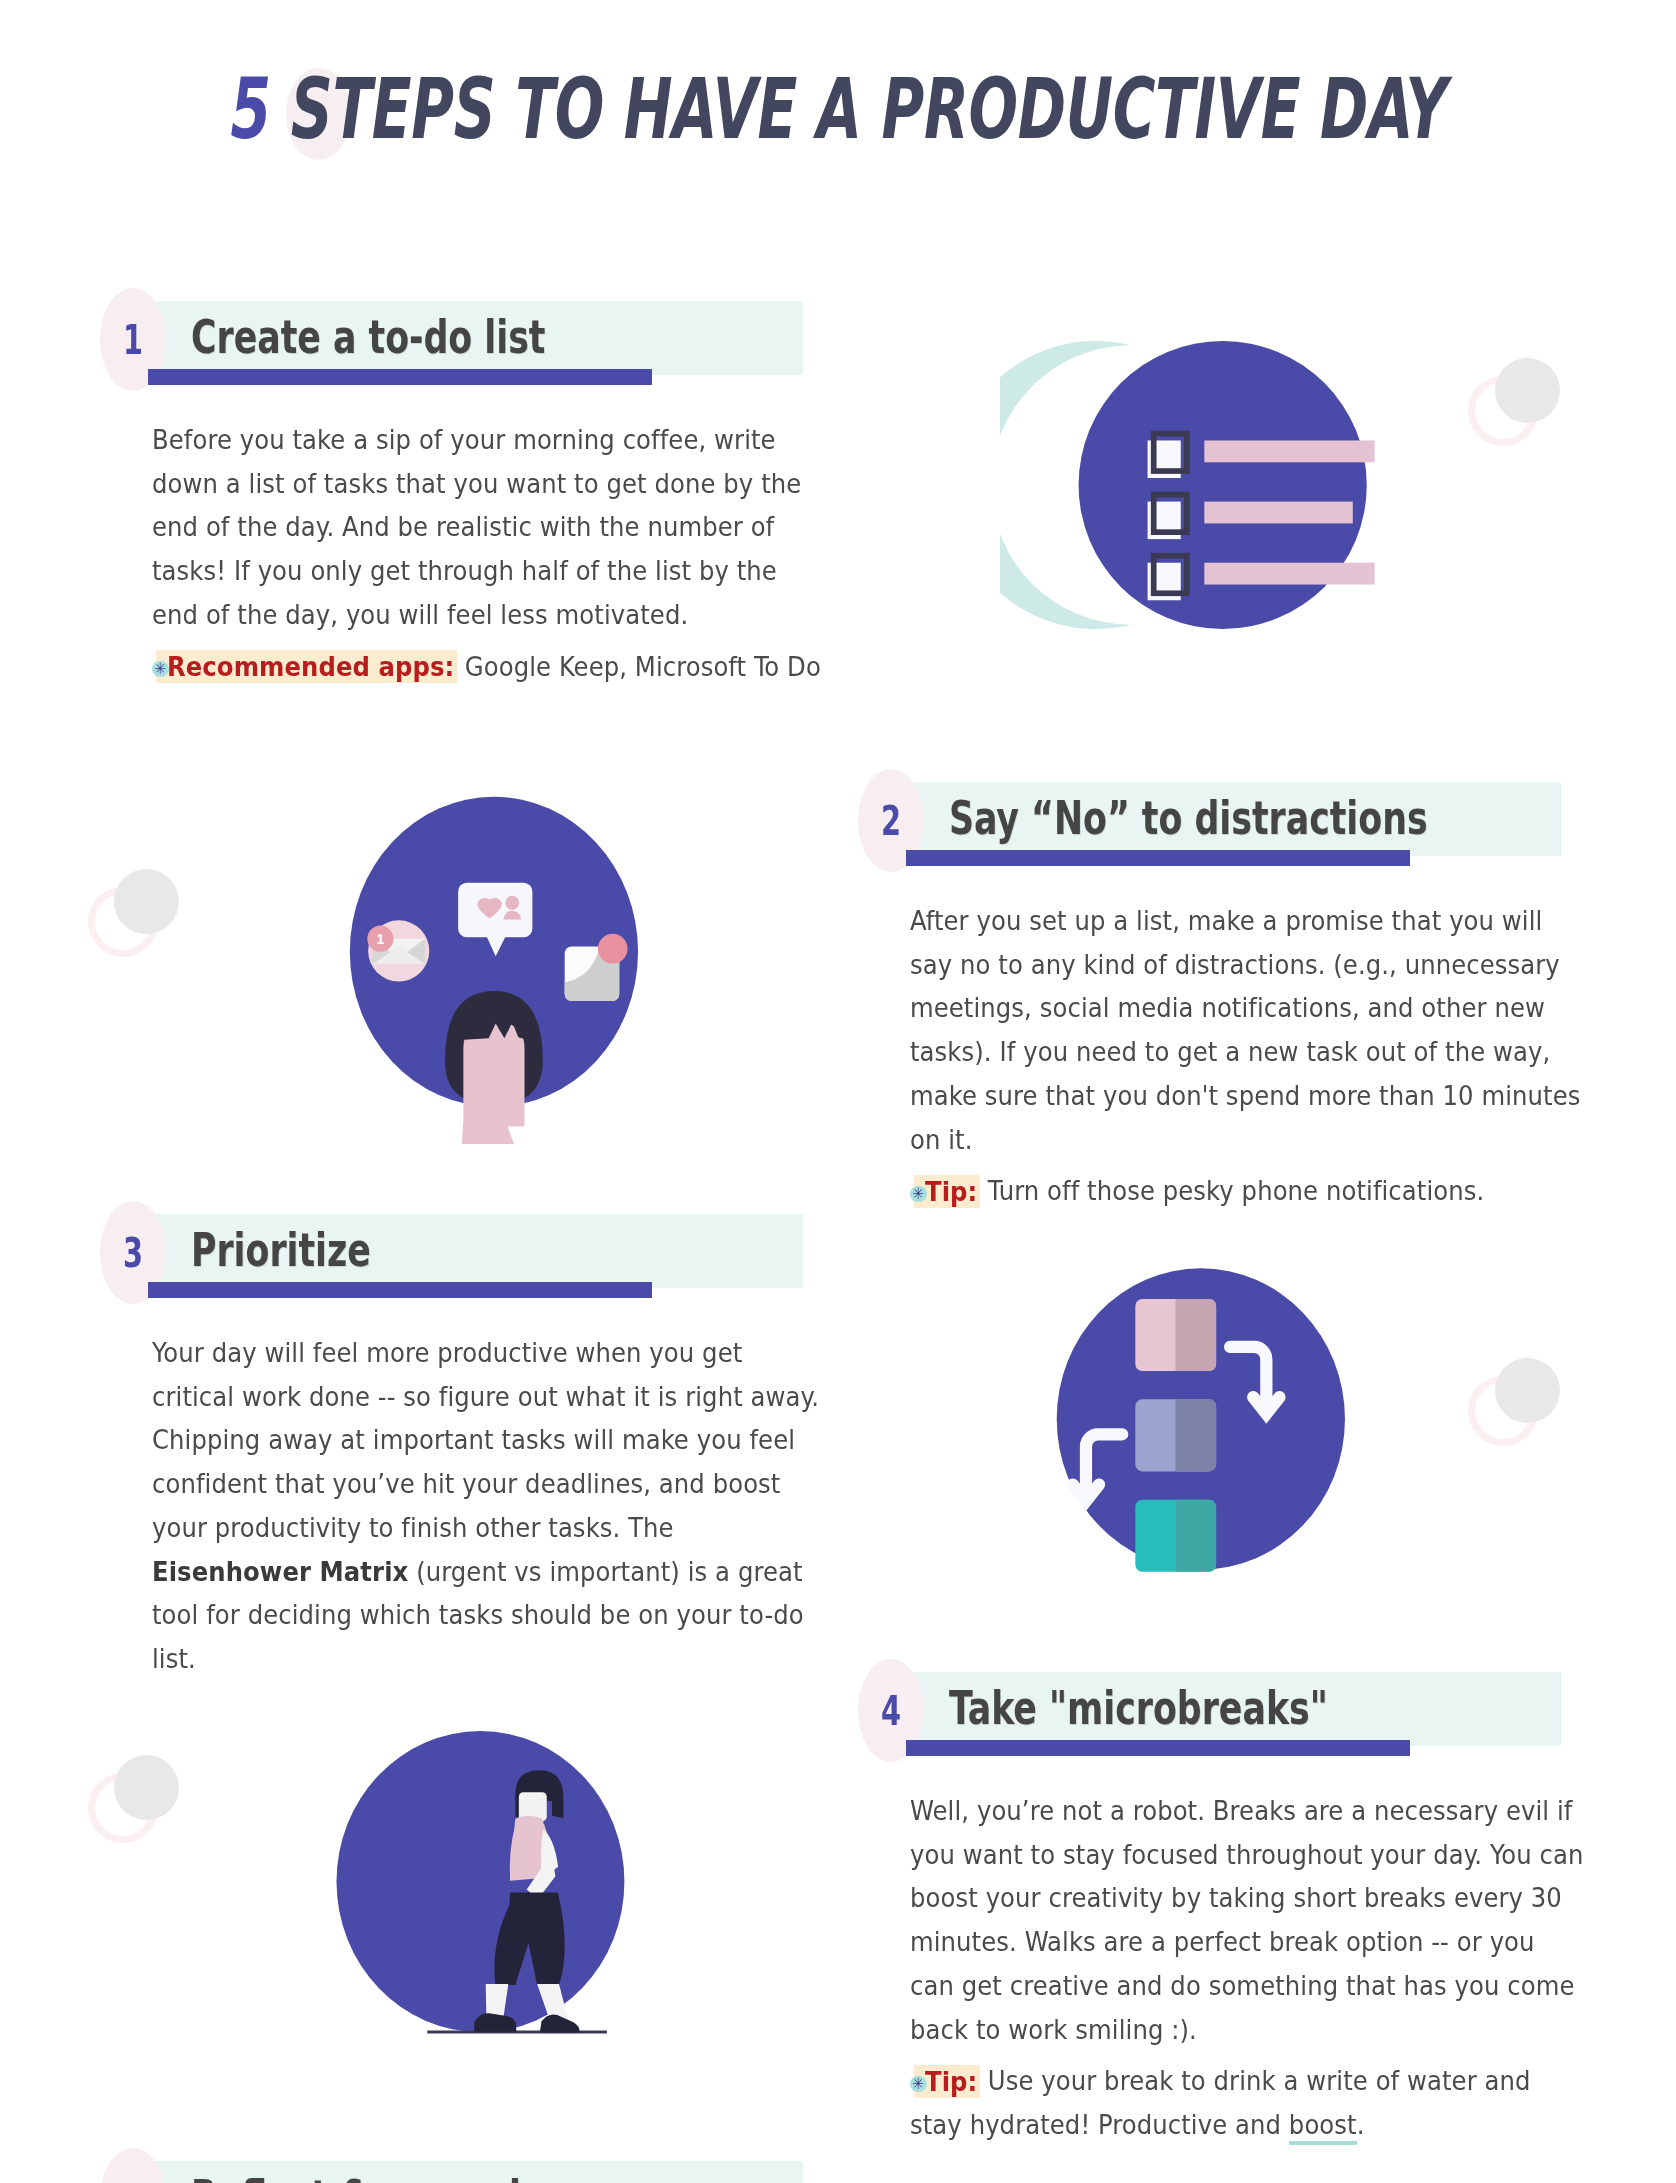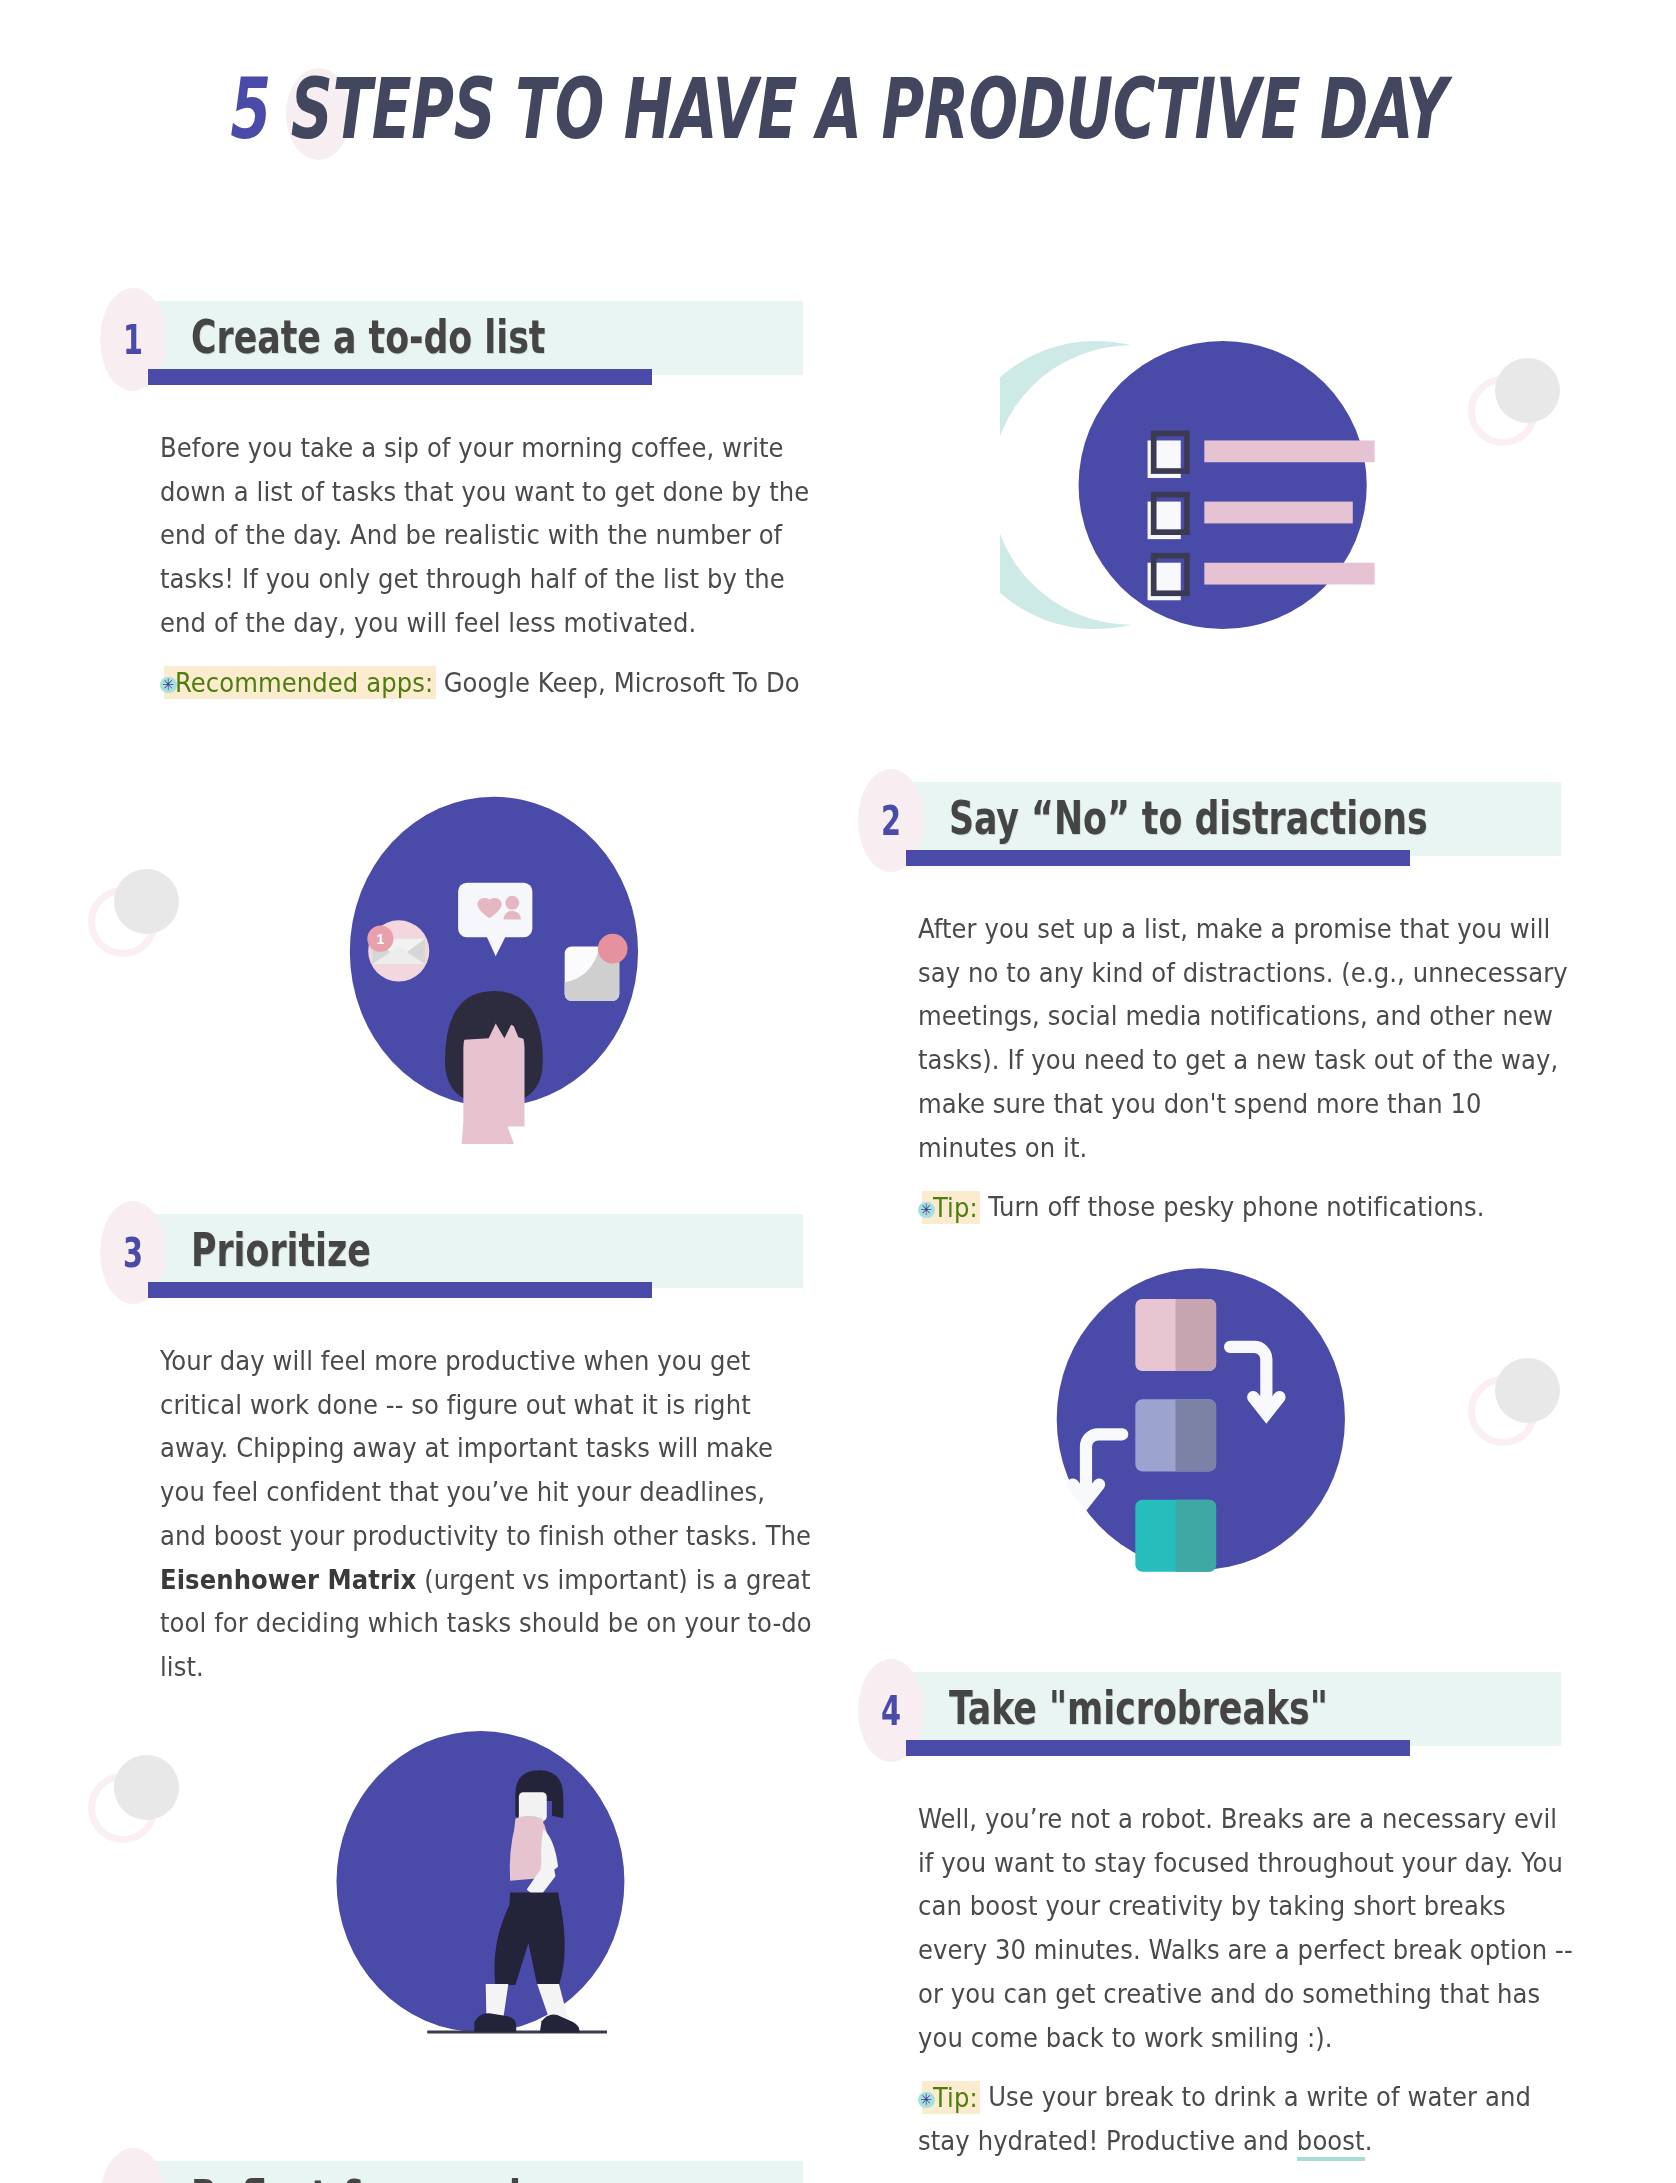--- a/index.html
+++ b/index.html
@@ -65,7 +65,7 @@
     font-family:"Liberation Sans Narrow","DejaVu Sans Condensed","Liberation Sans", sans-serif;
     font-size:27px; line-height:1.62; color:#4a4a4a; letter-spacing:0.1px;
   }
-  .body-text p{ margin:16px; }
+  .body-text p{ margin:8px; }
   .tipline{ white-space:normal; }
   .tip-dot{
     display:inline-block; width:16.6px; height:16.6px; border-radius:50%;

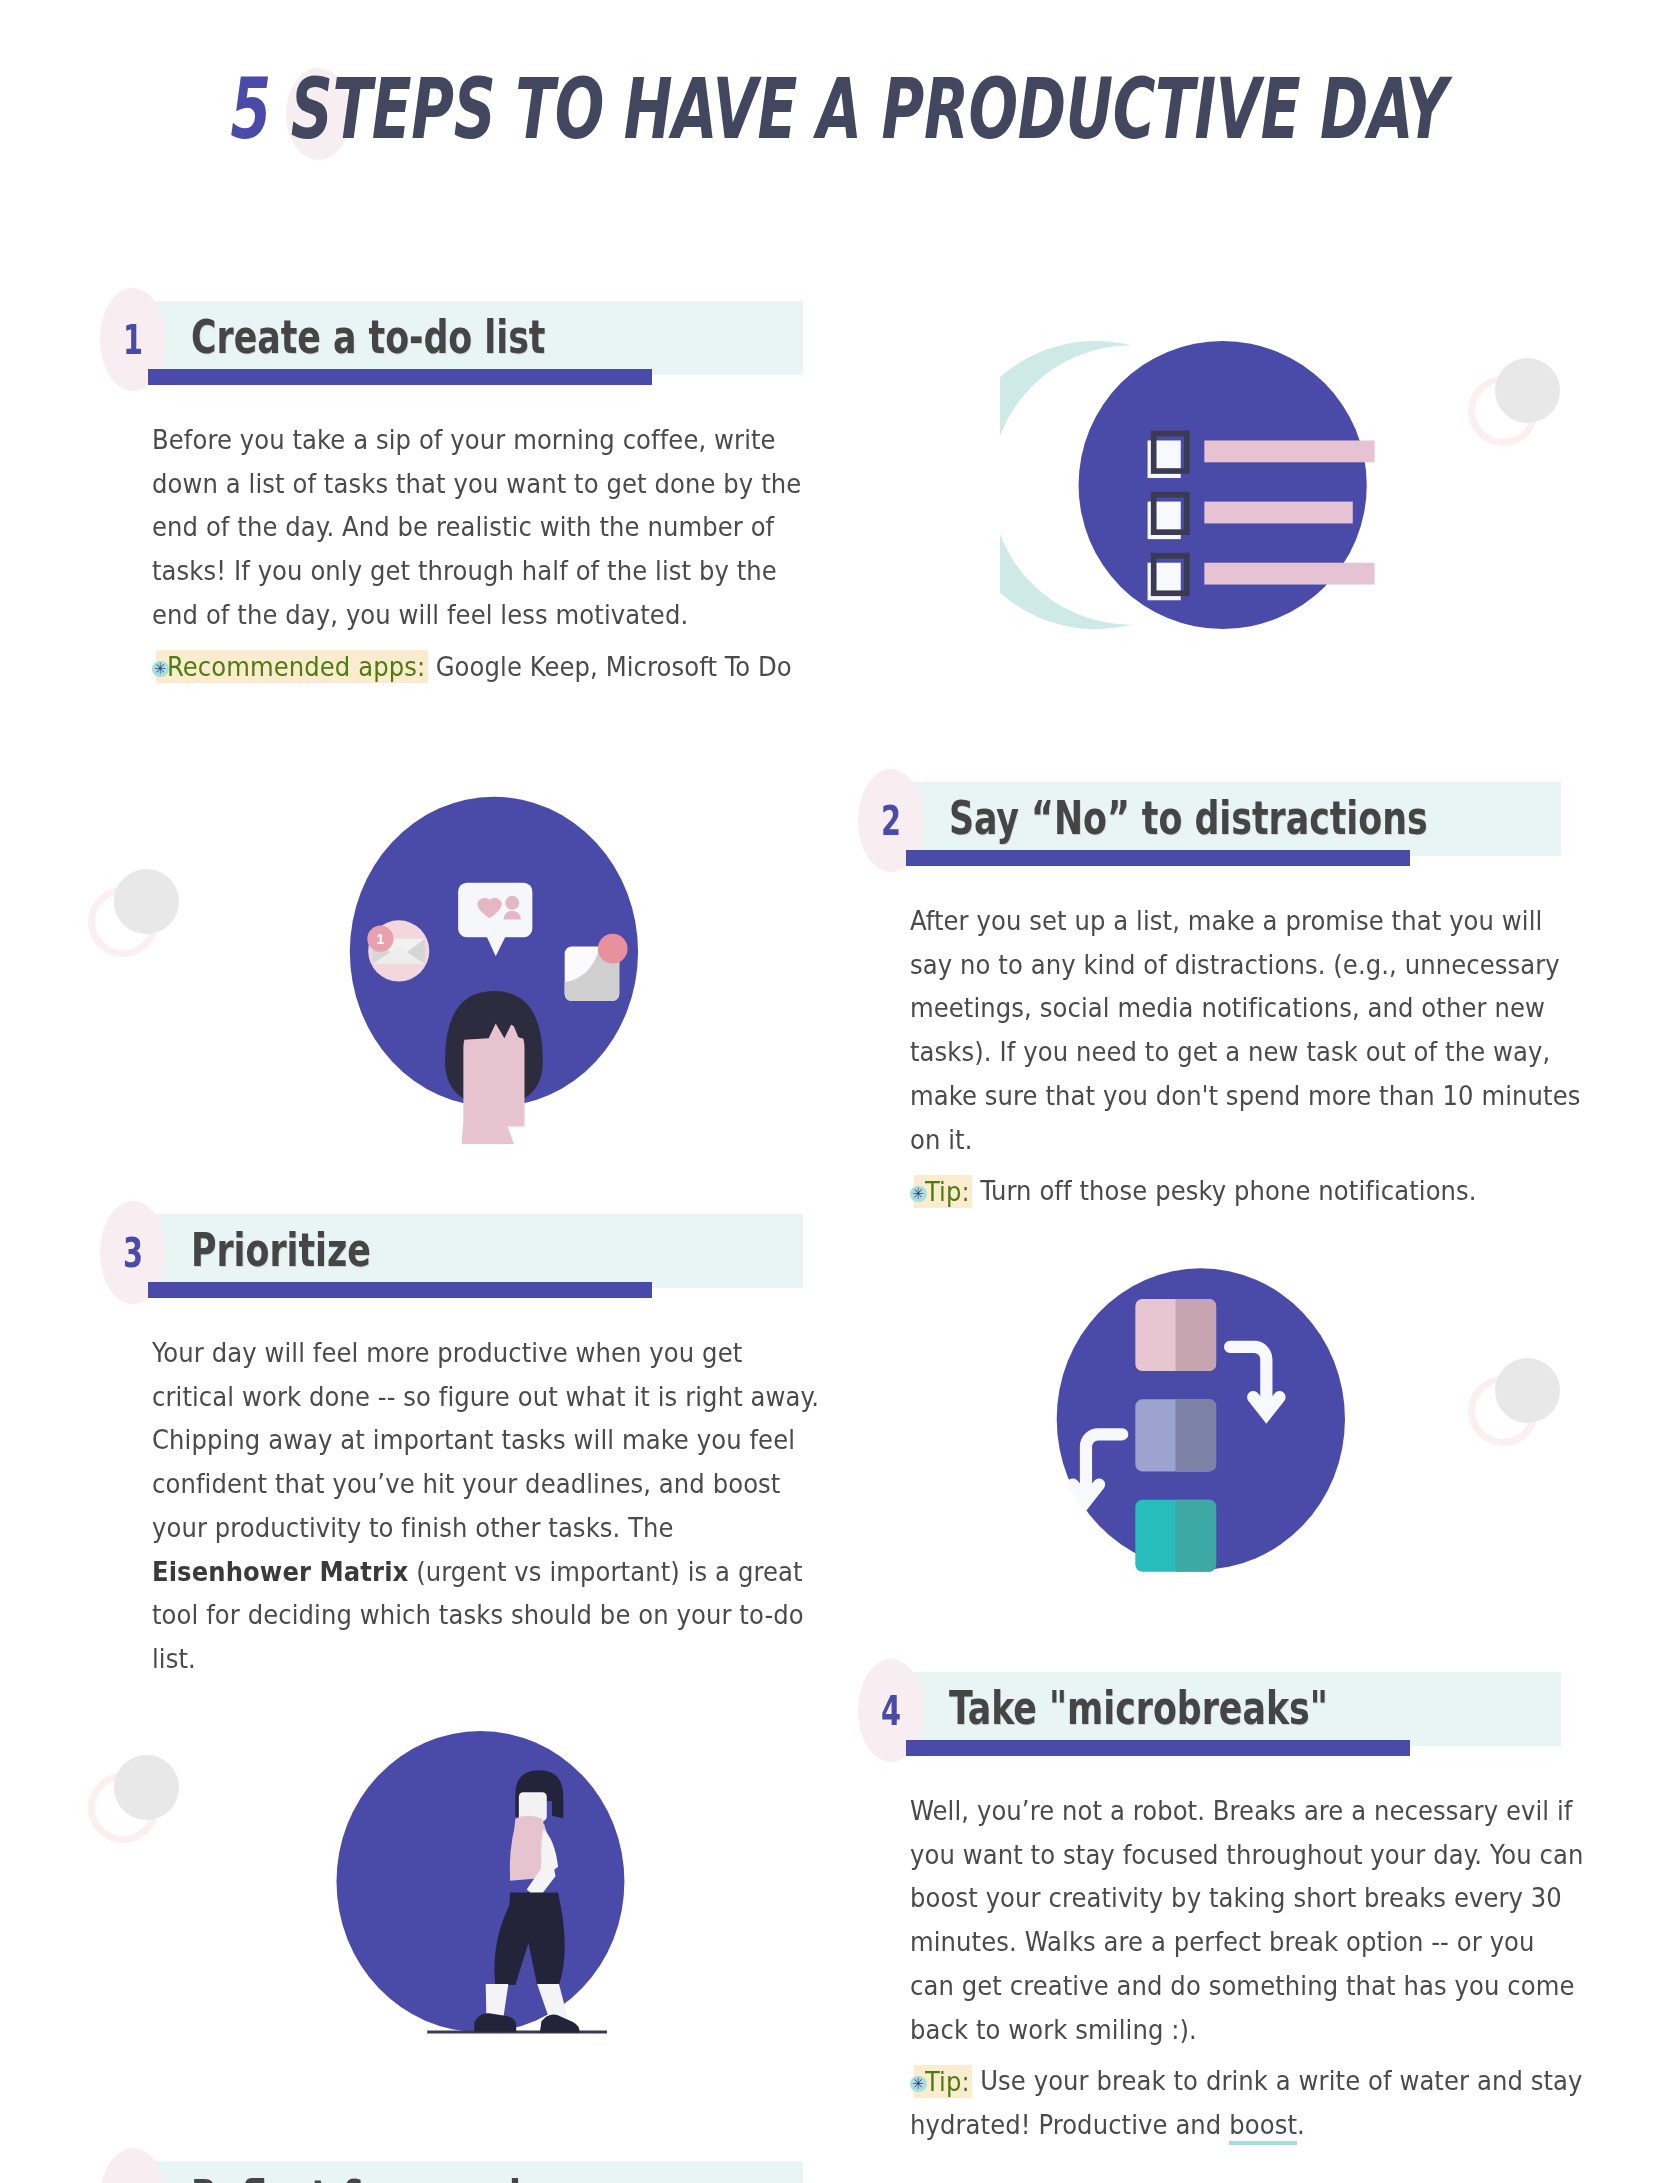--- a/index.html
+++ b/index.html
@@ -76,7 +76,7 @@
     transform:translate(-50%,-52%); font-size:15.7px; color:#3a3a8c; line-height:1;
   }
   .tip-key{
-    background:#fbeccf; color:#4d7c0f; font-weight:normal; padding:0.9px 2.6px 1.7px 11.4px;
+    background:#fbeccf; color:#b91c1c; font-weight:bold; padding:0.9px 2.6px 1.7px 11.4px;
   }
   .bold{ font-weight:bold; color:#3a3a3a; }
   .ul-health{

